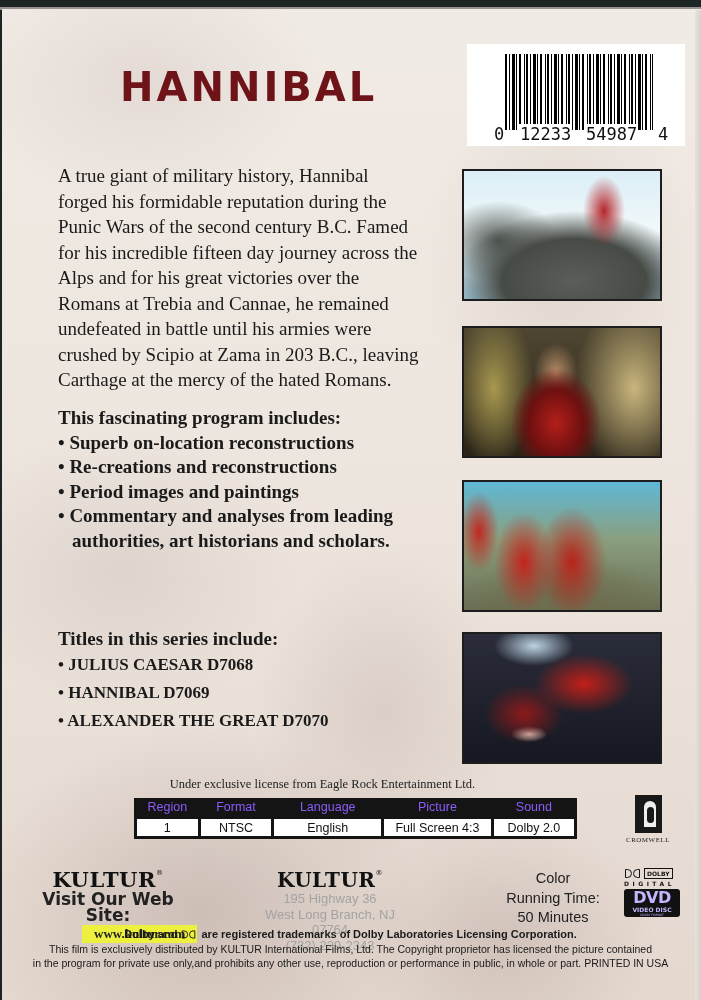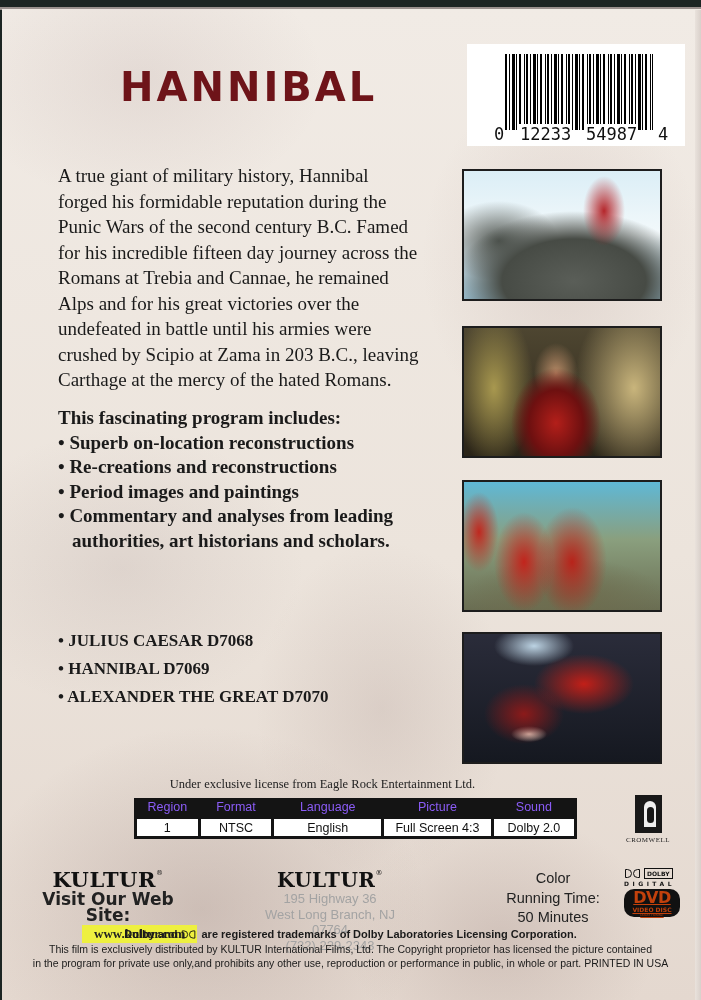--- a/index.html
+++ b/index.html
@@ -187,8 +187,8 @@
   <div>forged his formidable reputation during the</div>
   <div>Punic Wars of the second century B.C. Famed</div>
   <div>for his incredible fifteen day journey across the</div>
+  <div>Alps and for his great victories over the</div>
   <div>Romans at Trebia and Cannae, he remained</div>
-  <div>Alps and for his great victories over the</div>
   <div>undefeated in battle until his armies were</div>
   <div>crushed by Scipio at Zama in 203 B.C., leaving</div>
   <div>Carthage at the mercy of the hated Romans.</div>

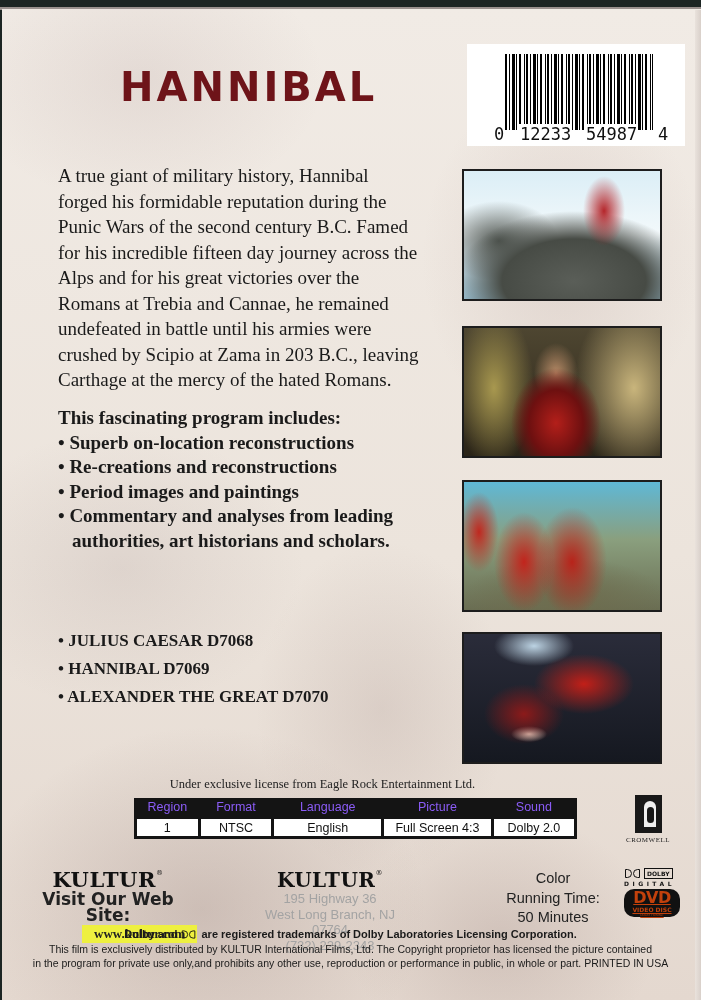--- a/index.html
+++ b/index.html
@@ -204,6 +204,7 @@
 </div>
 
 <div class="series">
+  <div class="head">Titles in this series include:</div>
   <div class="item">• JULIUS CAESAR  D7068</div>
   <div class="item">• HANNIBAL  D7069</div>
   <div class="item">• ALEXANDER THE GREAT  D7070</div>

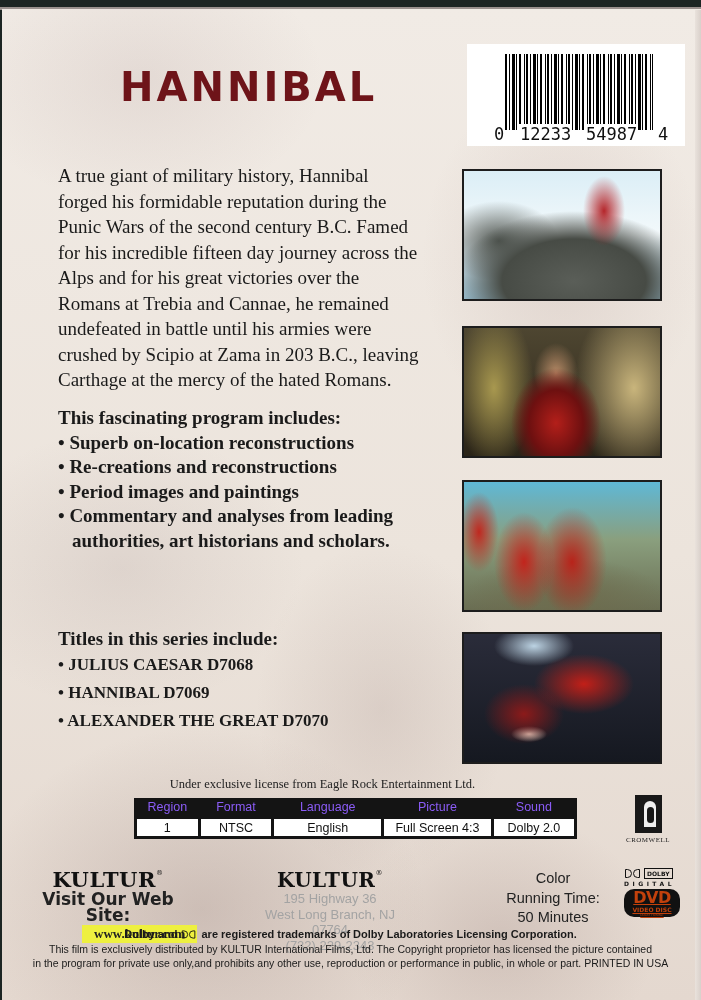--- a/index.html
+++ b/index.html
@@ -155,7 +155,7 @@
   .dd-mark::after { left: 9px; border-radius: 5px 0 0 5px; }
   .dolby-word { border: 1px solid #111; font-family: "DejaVu Sans", sans-serif; font-weight: bold; font-size: 6px; padding: 1px 2px; color: #111; }
   .digital-word { font-family: "DejaVu Sans", sans-serif; font-weight: bold; font-size: 6px; letter-spacing: 3.5px; color: #111; margin-top: 1px; }
-  .dvd-box { margin-top: 2px; width: 56px; height: 28px; background: #111; border-radius: 10px; color: #c2410c; text-align: center; font-family: "DejaVu Sans", sans-serif; text-decoration: underline; }
+  .dvd-box { margin-top: 2px; width: 56px; height: 28px; background: #111; border-radius: 3px; color: #c4b5fd; text-align: center; font-family: "DejaVu Sans", sans-serif; }
   .dvd-box .dvd { font-weight: bold; font-size: 16px; line-height: 18px; letter-spacing: -0.5px; }
   .dvd-box .vd { font-weight: bold; font-size: 6px; line-height: 6px; }
   .dvd-box .vd2 { font-size: 3px; line-height: 4px; }

